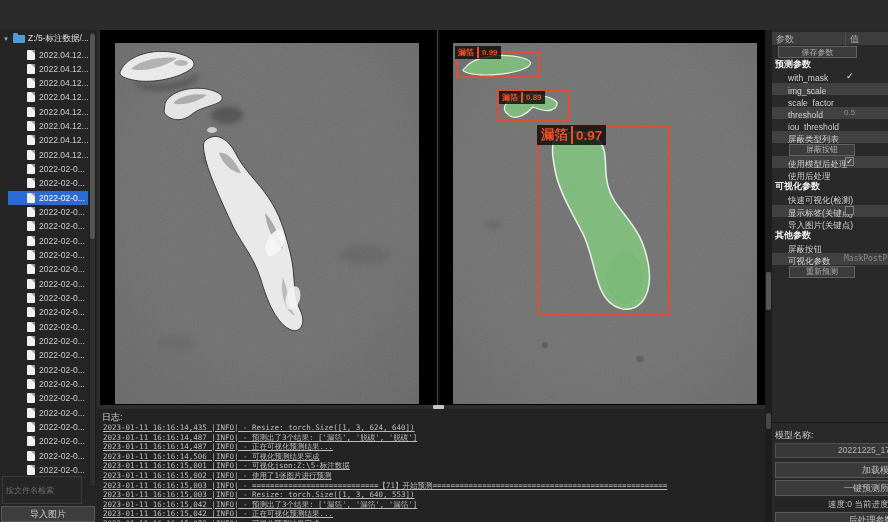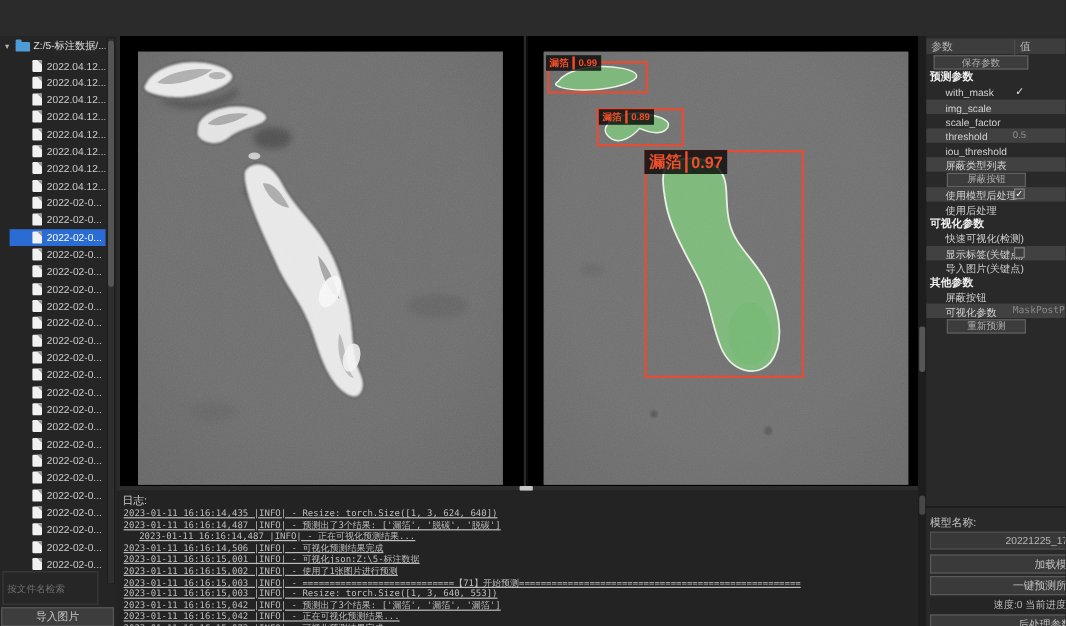--- a/index.html
+++ b/index.html
@@ -323,7 +323,7 @@
     <div id="logLines">
         <div class="log-line" style="top: 14px;">2023-01-11 16:16:14,435 |INFO| - Resize: torch.Size([1, 3, 624, 640])</div>
         <div class="log-line" style="top: 23.6px;">2023-01-11 16:16:14,487 |INFO| - 预测出了3个结果: ['漏箔', '脱碳', '脱碳']</div>
-        <div class="log-line" style="top: 33.2px; margin-left: 13px;">2023-01-11 16:16:14,487 |INFO| - 正在可视化预测结果...</div>
+        <div class="log-line" style="top: 33.2px;">2023-01-11 16:16:14,487 |INFO| - 正在可视化预测结果...</div>
         <div class="log-line" style="top: 42.8px;">2023-01-11 16:16:14,506 |INFO| - 可视化预测结果完成</div>
         <div class="log-line" style="top: 52.4px;">2023-01-11 16:16:15,001 |INFO| - 可视化json:Z:\5-标注数据</div>
         <div class="log-line" style="top: 62px;">2023-01-11 16:16:15,002 |INFO| - 使用了1张图片进行预测</div>

